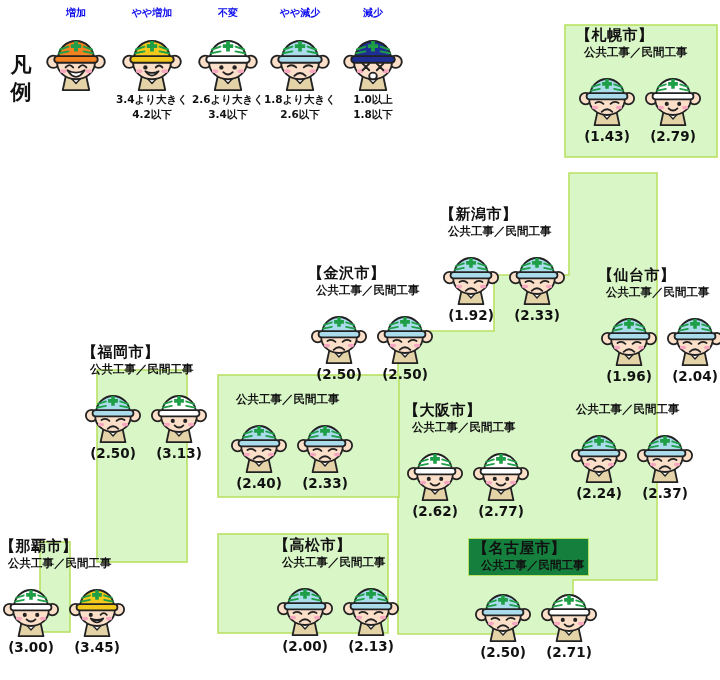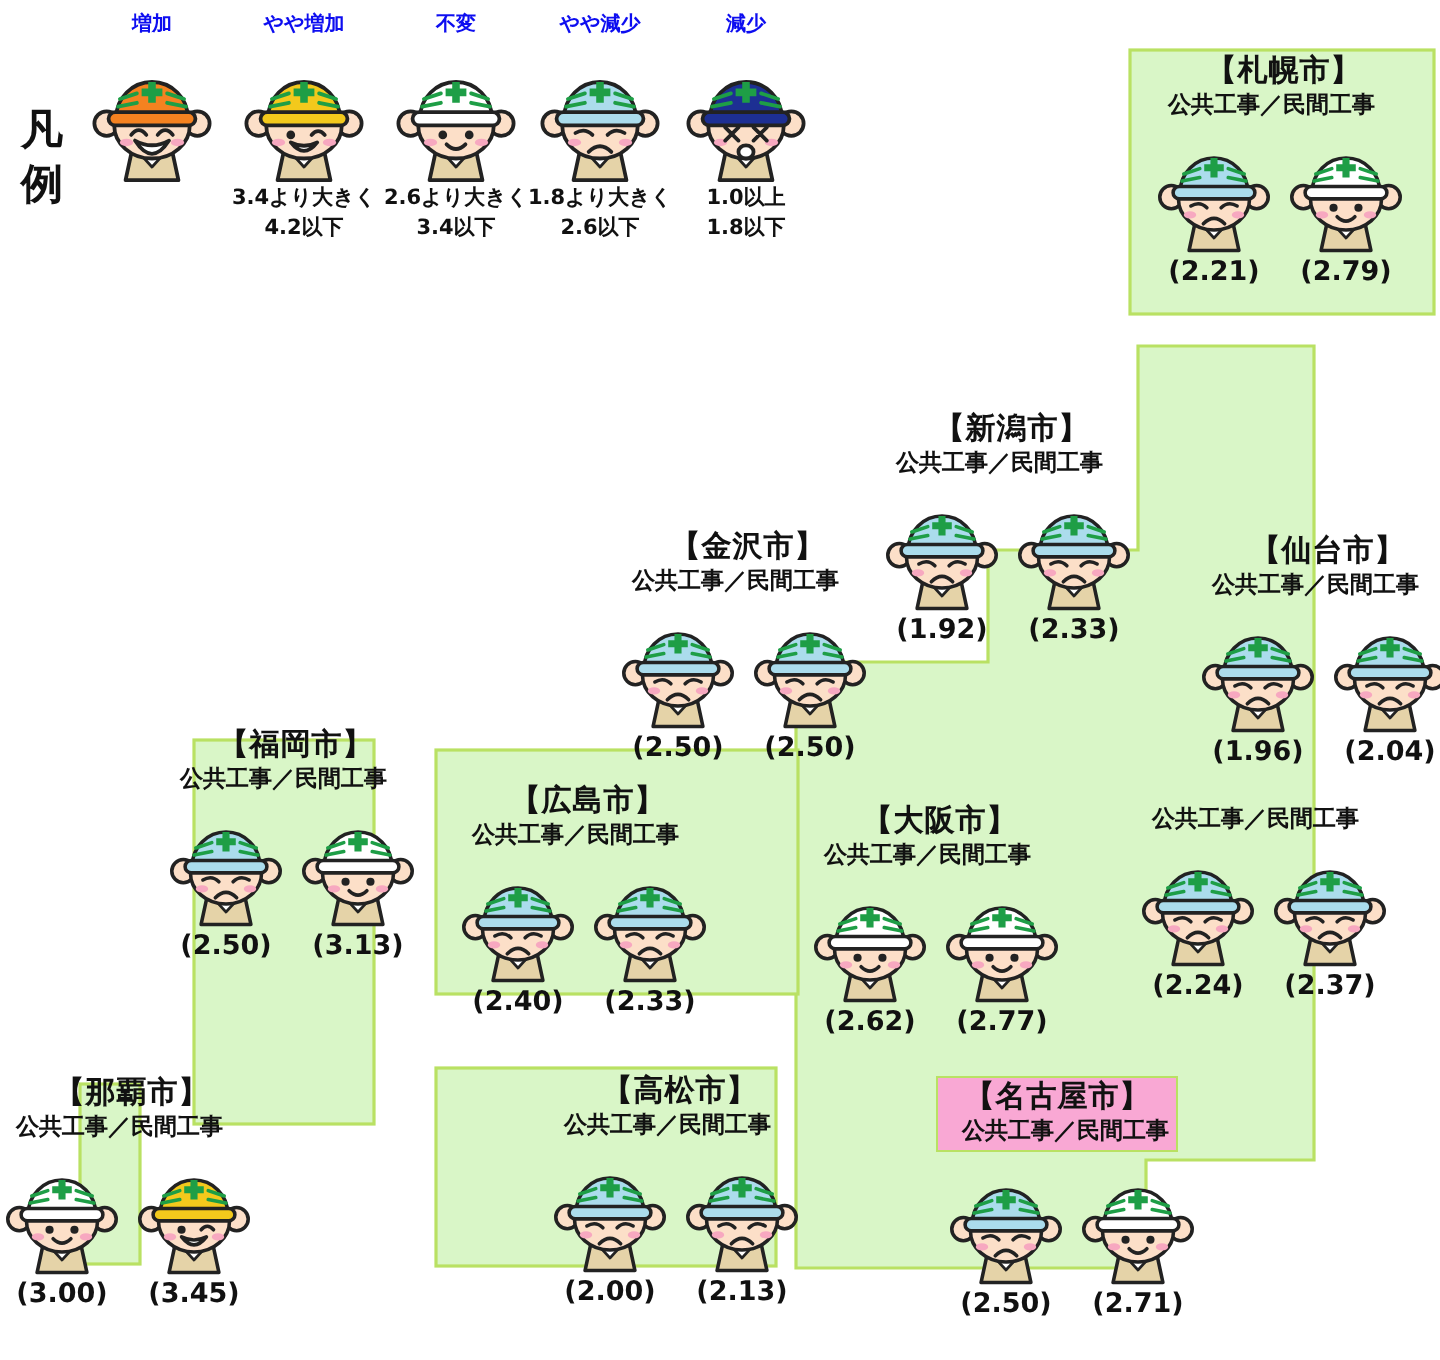--- a/index.html
+++ b/index.html
@@ -15,7 +15,7 @@
   .region{fill:var(--map-fill);stroke:var(--map-stroke);stroke-width:1.6;}
   
   .city{position:absolute;width:136px;}
-  .city-name{font-size:15px;font-weight:bold;white-space:nowrap;padding-left:4px;letter-spacing:0.5px;line-height:18px;text-align:center;}
+  .city-name{font-size:15px;font-weight:bold;white-space:nowrap;padding-left:4px;letter-spacing:0.5px;line-height:18px;}
   .city-subtitle{font-size:11.5px;font-weight:bold;white-space:nowrap;padding-left:12px;line-height:15px;margin-top:1px;}
   .faces{display:flex;gap:8px;justify-content:center;margin-top:3px;}
   .face-slot{width:58px;height:64px;}

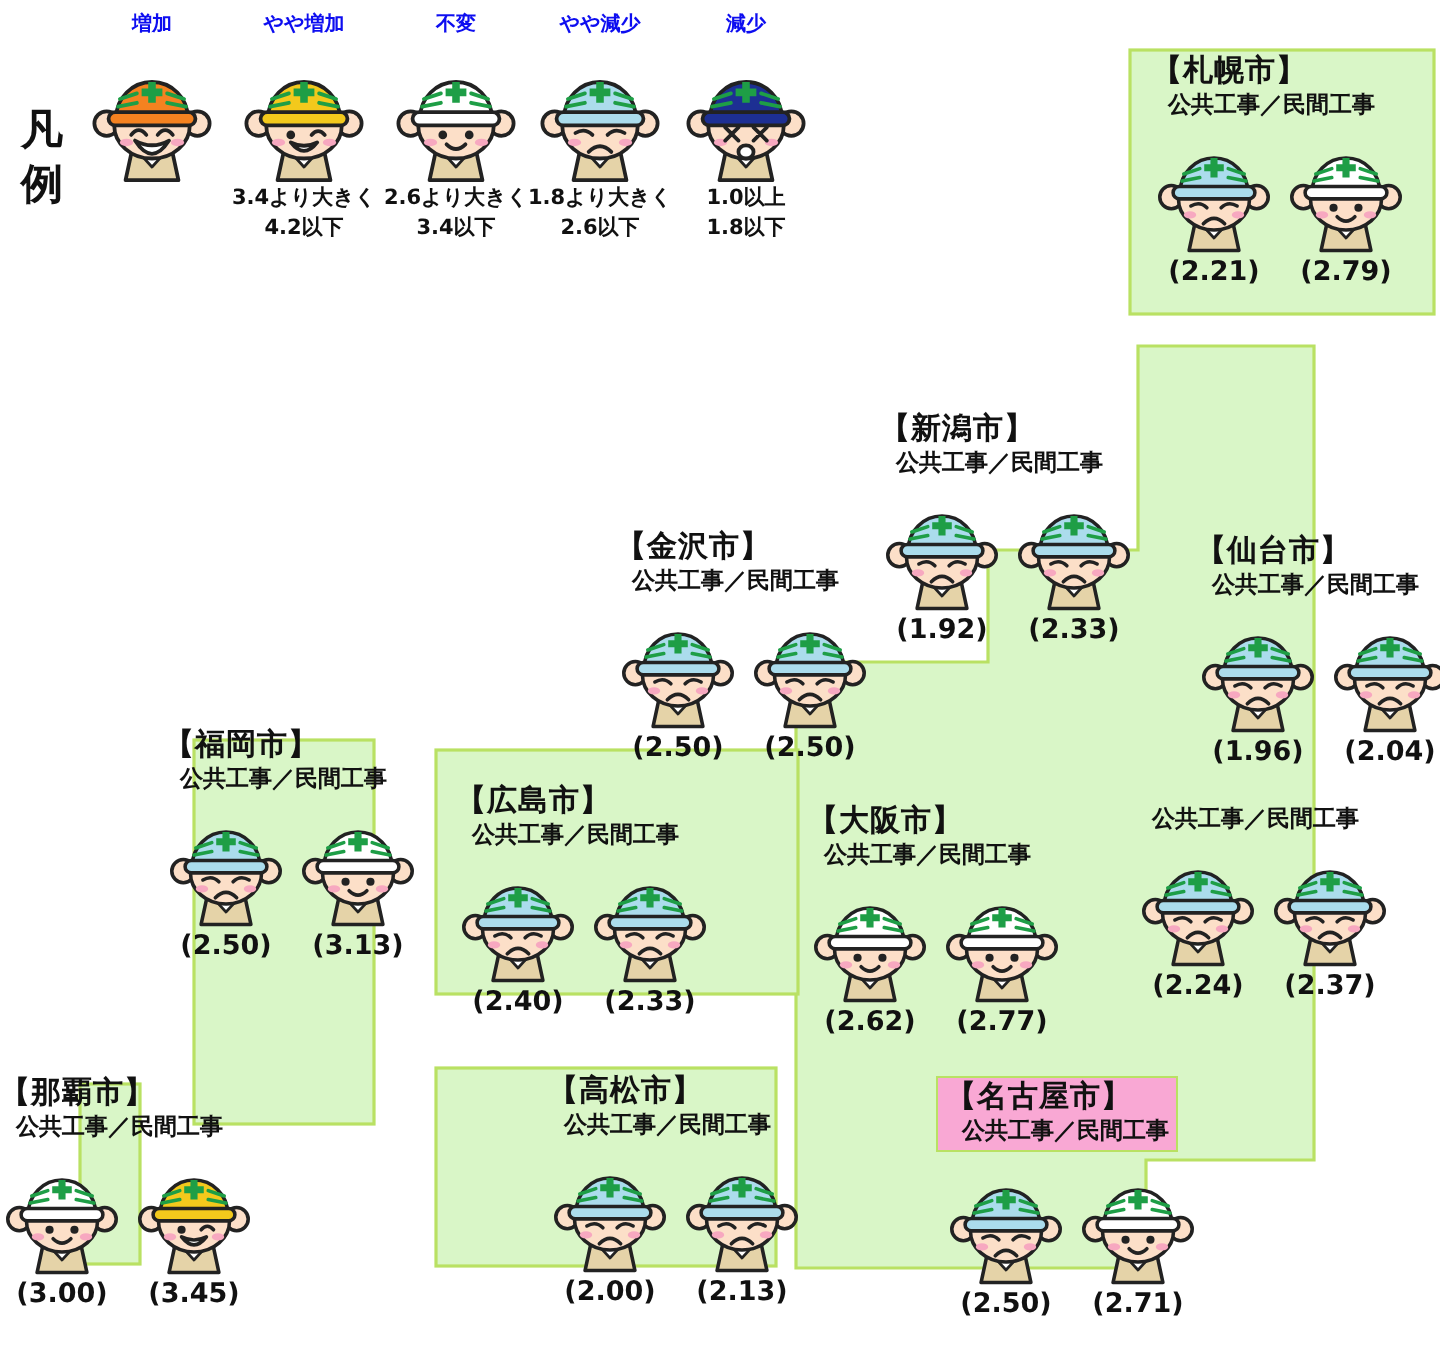--- a/index.html
+++ b/index.html
@@ -220,7 +220,7 @@
         </div>
     </div>
     <div class="values">
-      <span>(2.21)</span>
+      <span>(1.43)</span>
       <span>(2.79)</span>
     </div>
   </div>

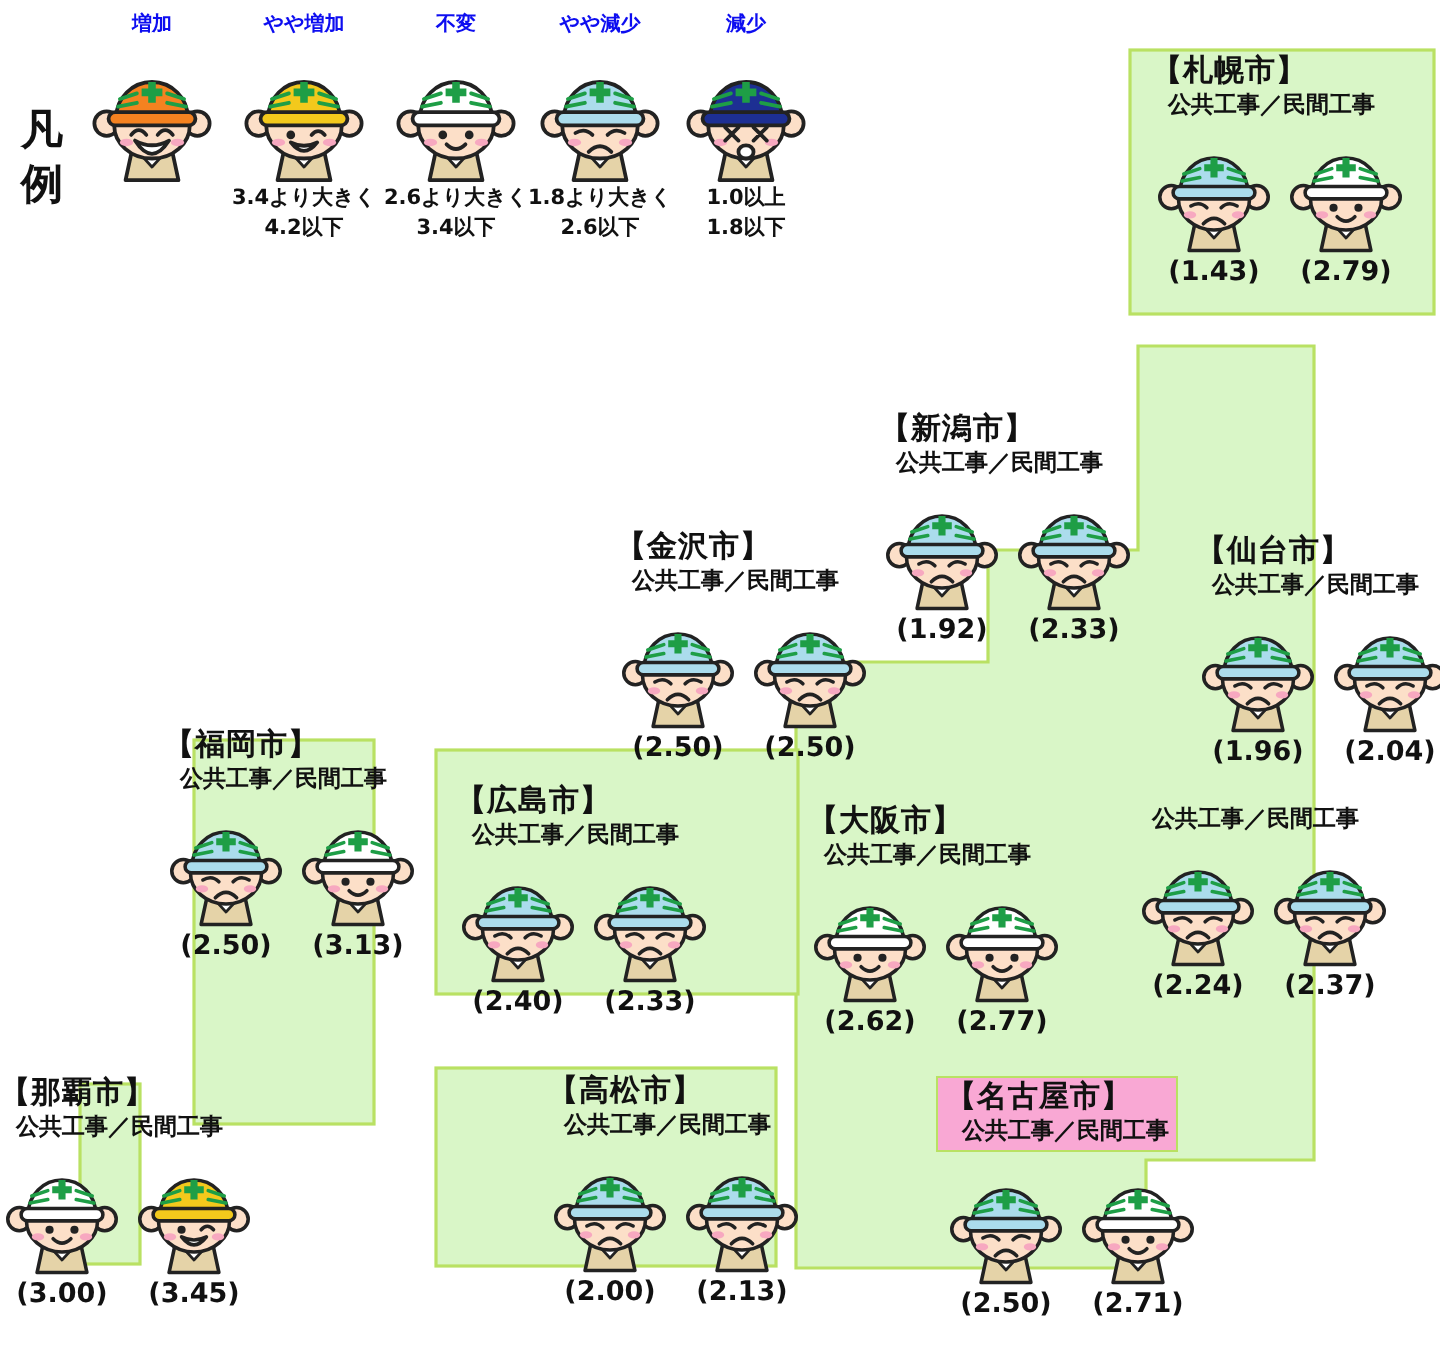--- a/index.html
+++ b/index.html
@@ -372,7 +372,7 @@
     </div>
   </div>
 
-  <div class="city" style="left:78px;top:363px">
+  <div class="city" style="left:78px;top:343px">
     <div class="city-name">【福岡市】</div>
     <div class="city-subtitle">公共工事／民間工事</div>
     <div class="faces">

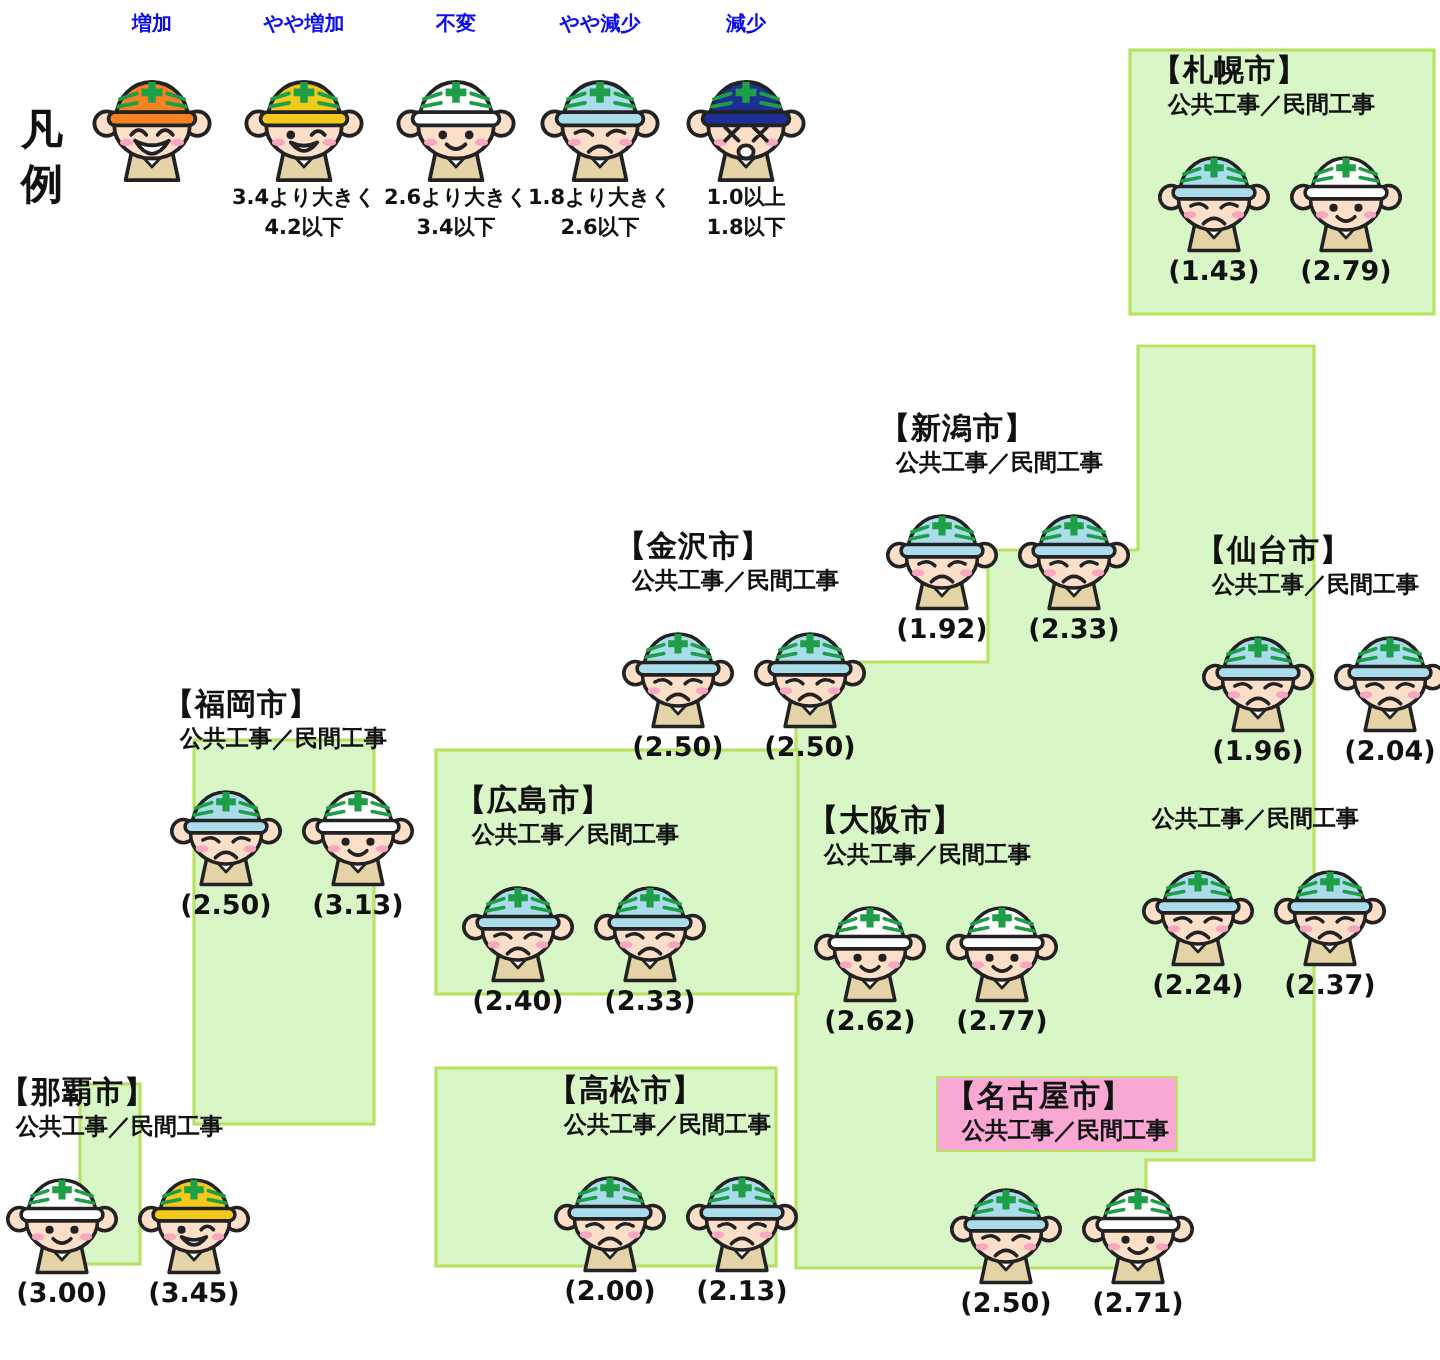--- a/index.html
+++ b/index.html
@@ -422,7 +422,6 @@
   </div>
 
   <div class="city" style="left:224px;top:391px">
-    <div class="city-name">【広島市】</div>
     <div class="city-subtitle">公共工事／民間工事</div>
     <div class="faces">
       <div class="face-slot">

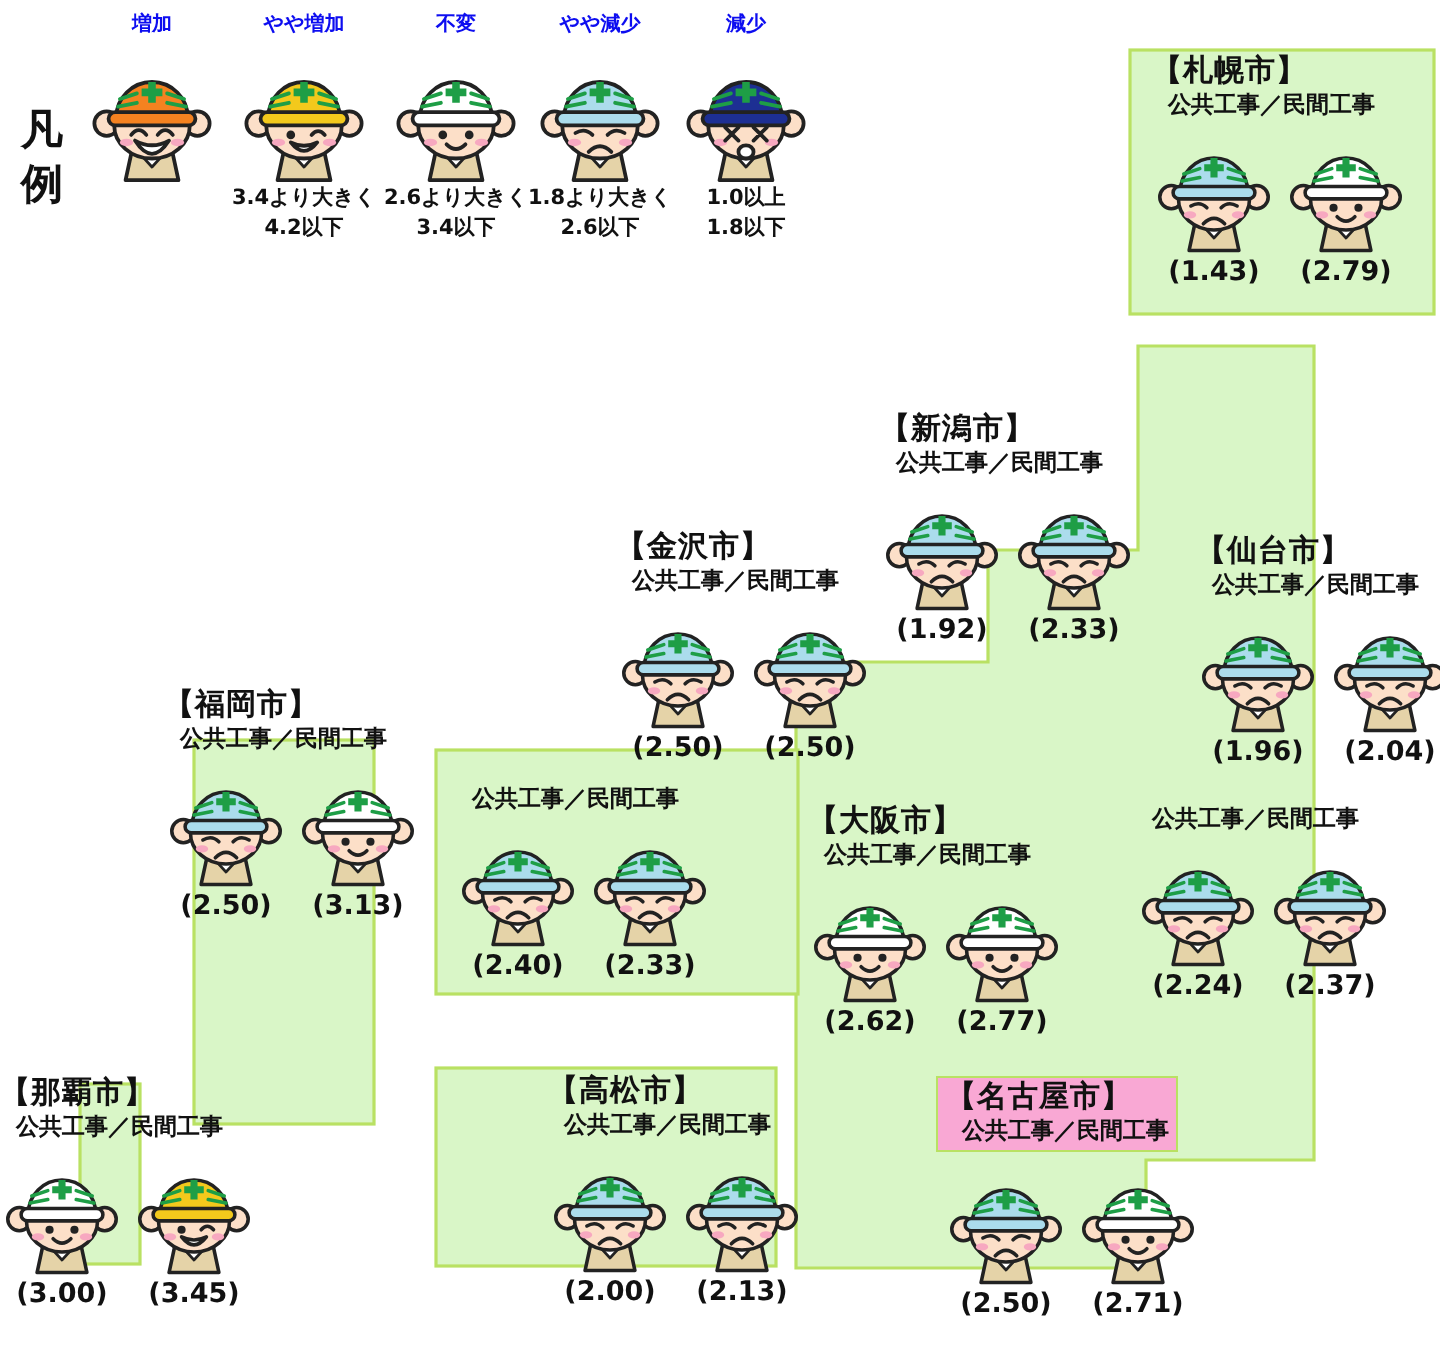--- a/index.html
+++ b/index.html
@@ -22,7 +22,7 @@
   .face-slot svg{width:100%;height:100%;display:block;}
   .values{display:flex;gap:8px;justify-content:center;margin-top:1px;}
   .values span{width:58px;text-align:center;font-size:13.5px;font-weight:bold;white-space:nowrap;}
-  .label-box{display:inline-block;background:#f9a8d4;border:1.5px solid var(--map-stroke);padding:0 3px 2px 0;}
+  .label-box{display:inline-block;background:#15803d;border:1.5px solid var(--map-stroke);padding:0 3px 2px 0;}
   
   .legend-title{position:absolute;left:8px;top:52px;width:26px;font-size:21px;font-weight:bold;line-height:27px;text-align:center;}
   .legend-item{position:absolute;top:4px;width:80px;text-align:center;}

